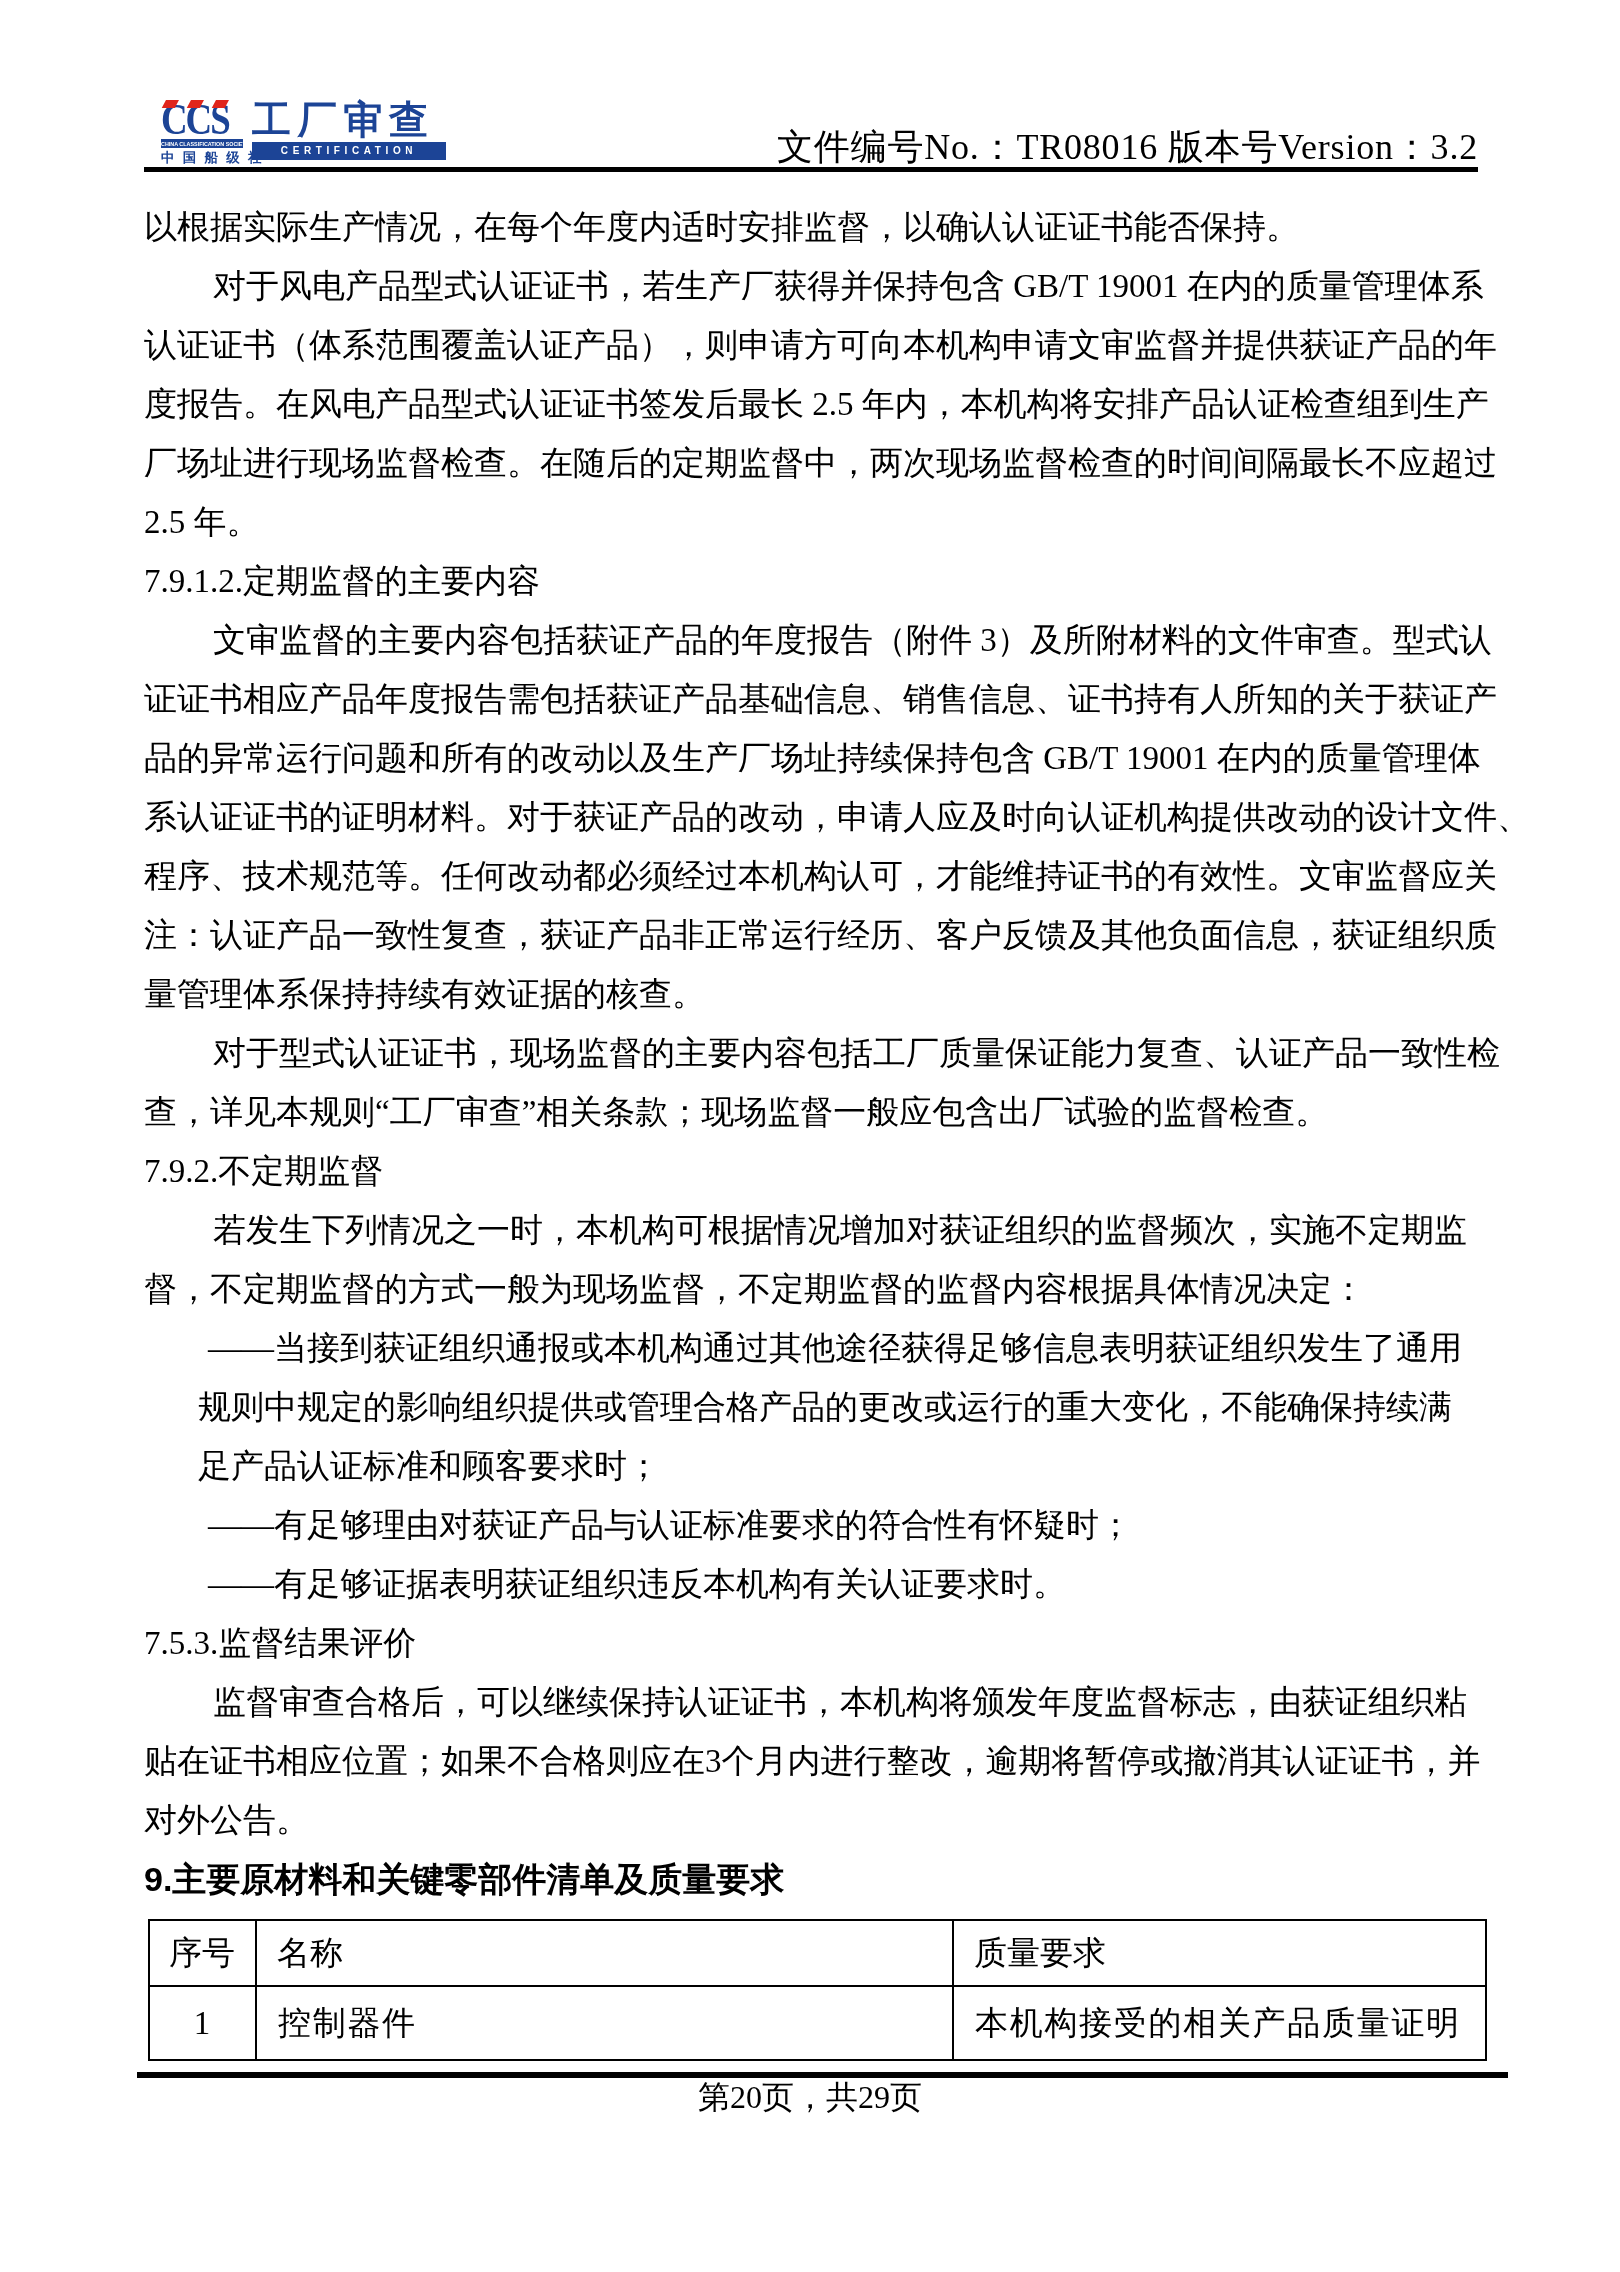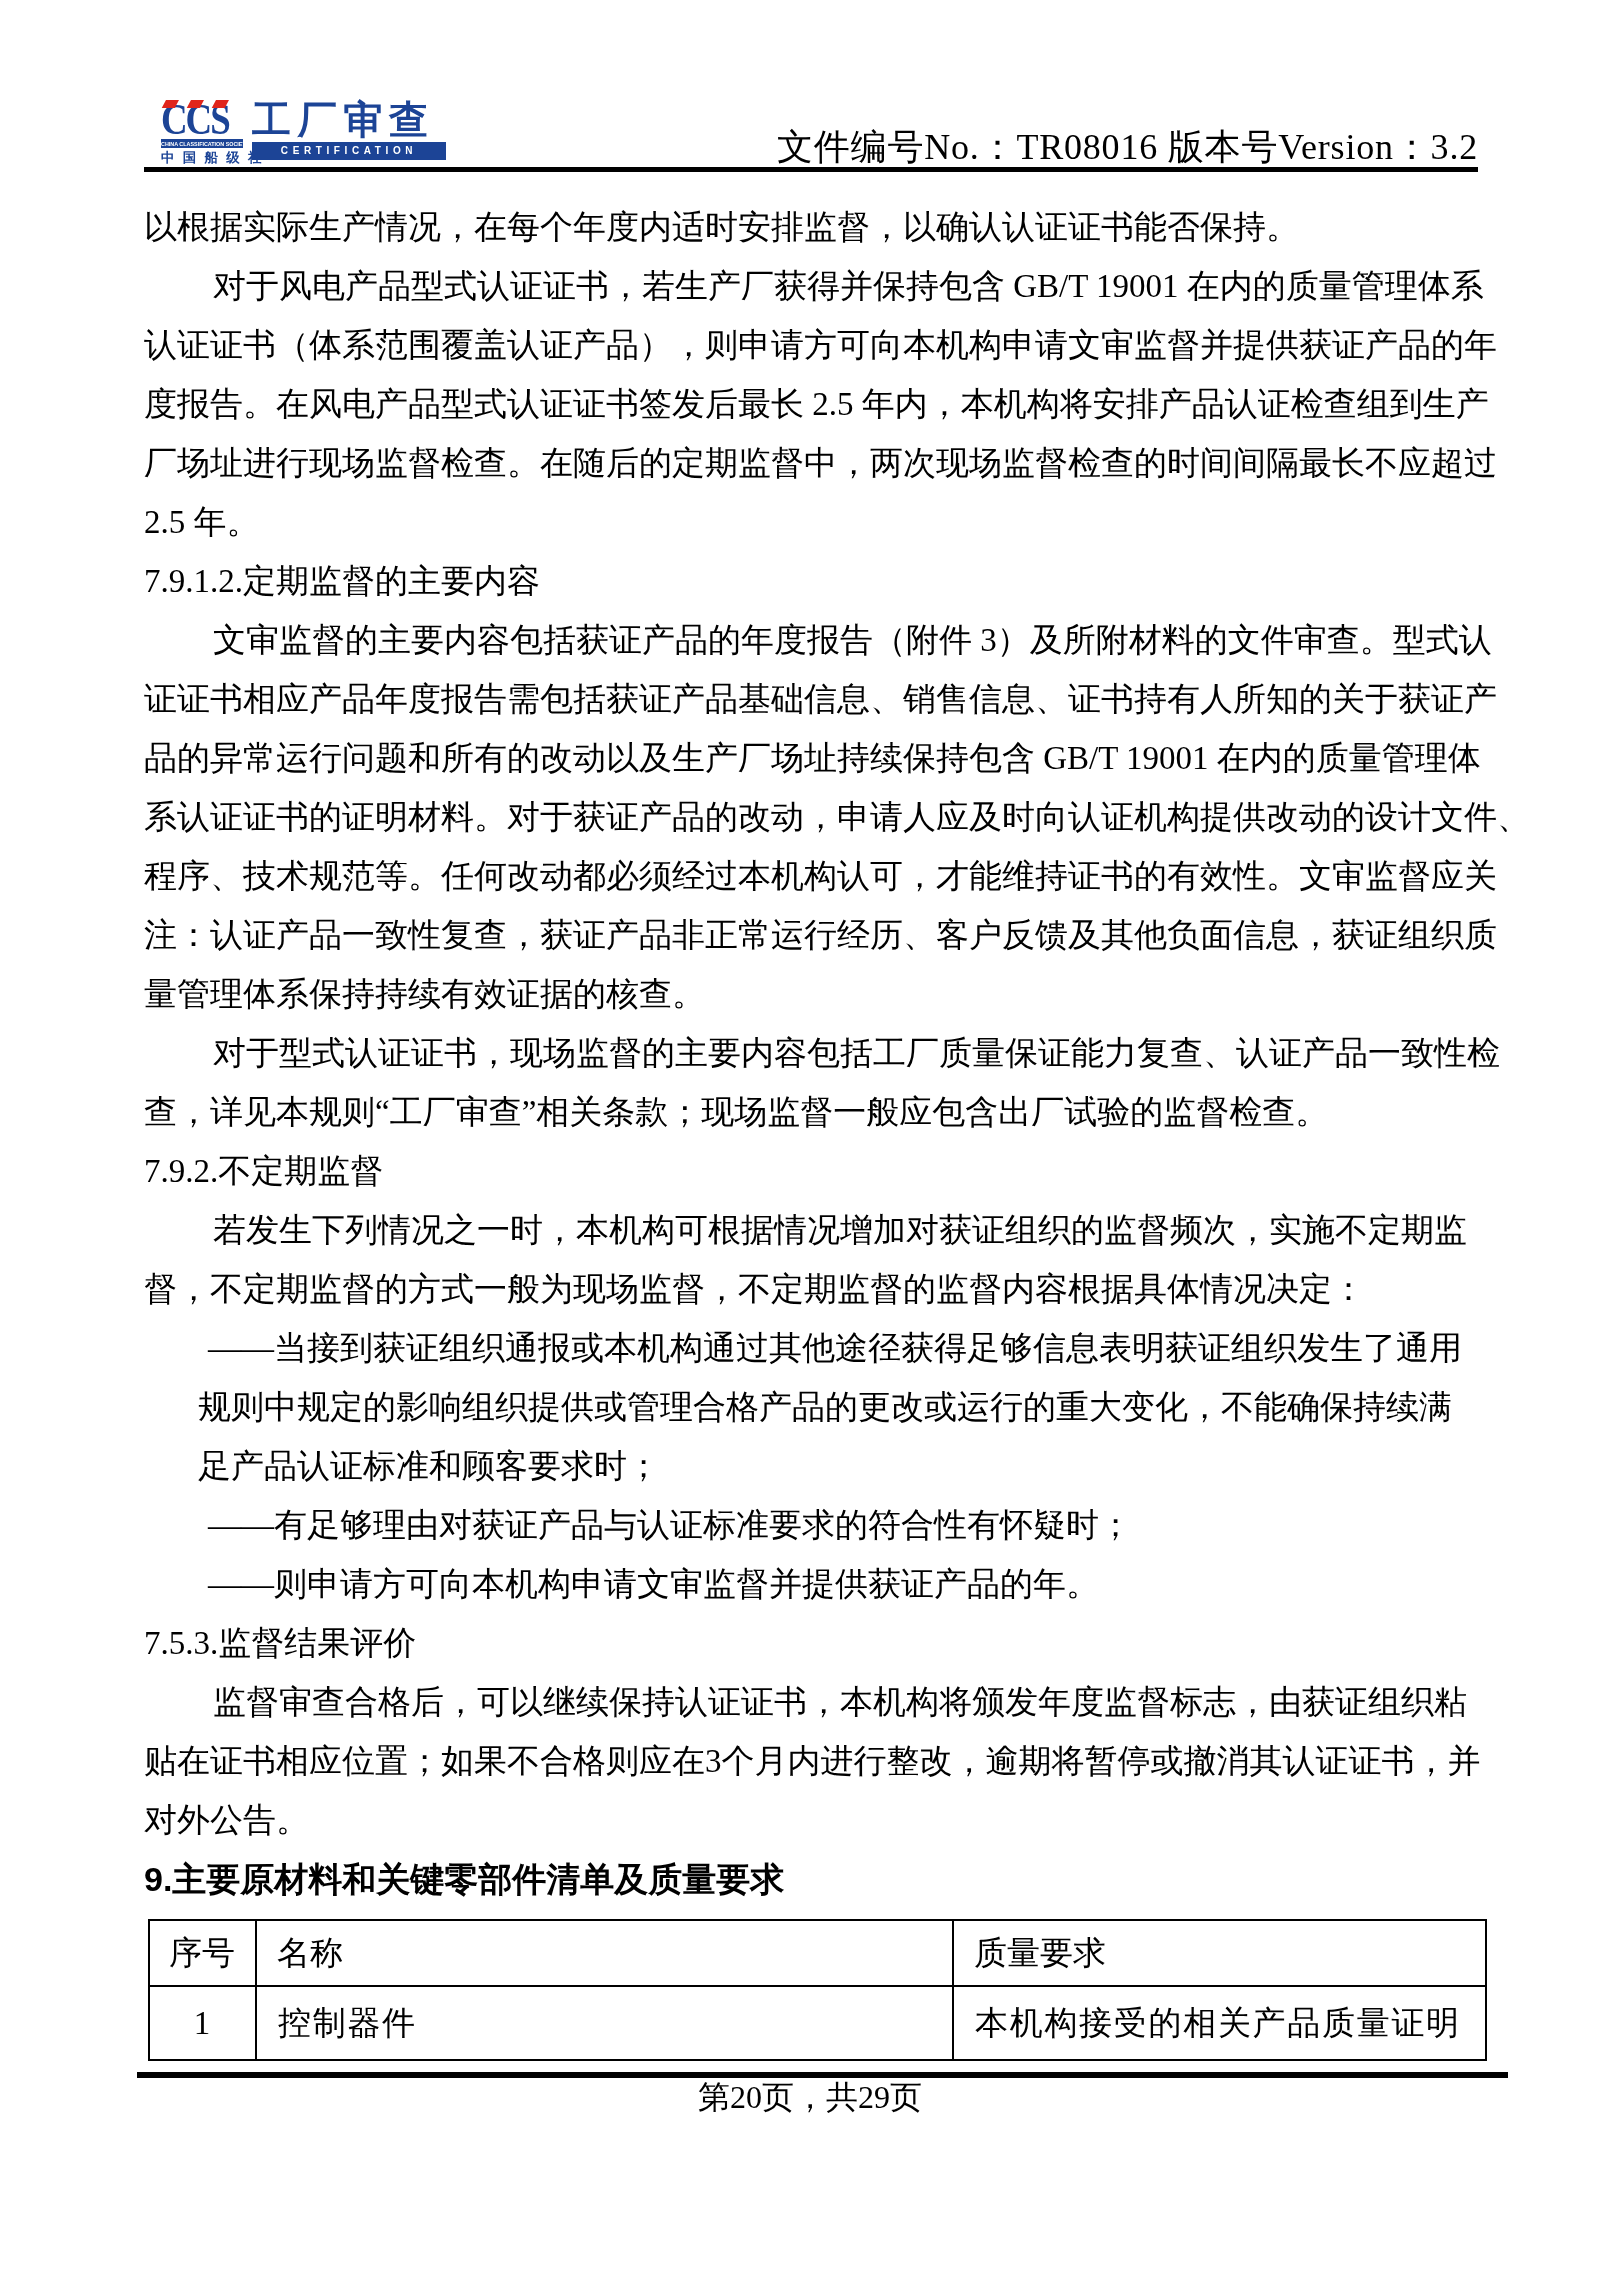--- a/index.html
+++ b/index.html
@@ -115,7 +115,7 @@
     <div class="doc-line ind-dashcont">规则中规定的影响组织提供或管理合格产品的更改或运行的重大变化，不能确保持续满</div>
     <div class="doc-line ind-dashcont">足产品认证标准和顾客要求时；</div>
     <div class="doc-line ind-dash">——有足够理由对获证产品与认证标准要求的符合性有怀疑时；</div>
-    <div class="doc-line ind-dash">——则申请方可向本机构申请文审监督并提供获证产品的年。</div>
+    <div class="doc-line ind-dash">——有足够证据表明获证组织违反本机构有关认证要求时。</div>
     <div class="doc-line">7.5.3.监督结果评价</div>
     <div class="doc-line ind-para">监督审查合格后，可以继续保持认证证书，本机构将颁发年度监督标志，由获证组织粘</div>
     <div class="doc-line">贴在证书相应位置；如果不合格则应在3个月内进行整改，逾期将暂停或撤消其认证证书，并</div>

